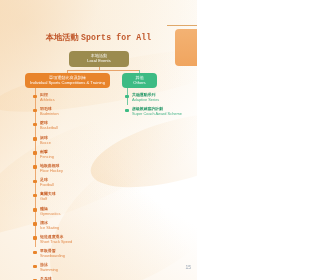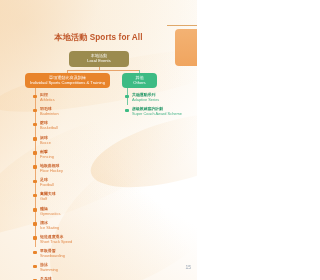--- a/index.html
+++ b/index.html
@@ -98,7 +98,7 @@
     color: #c0572a;
     white-space: nowrap;
   }
-  .title .en { font-family: Liberation Sans, sans-serif; }
+  .title .en { font-family: Liberation Mono, monospace; }
 
   
   .node {

